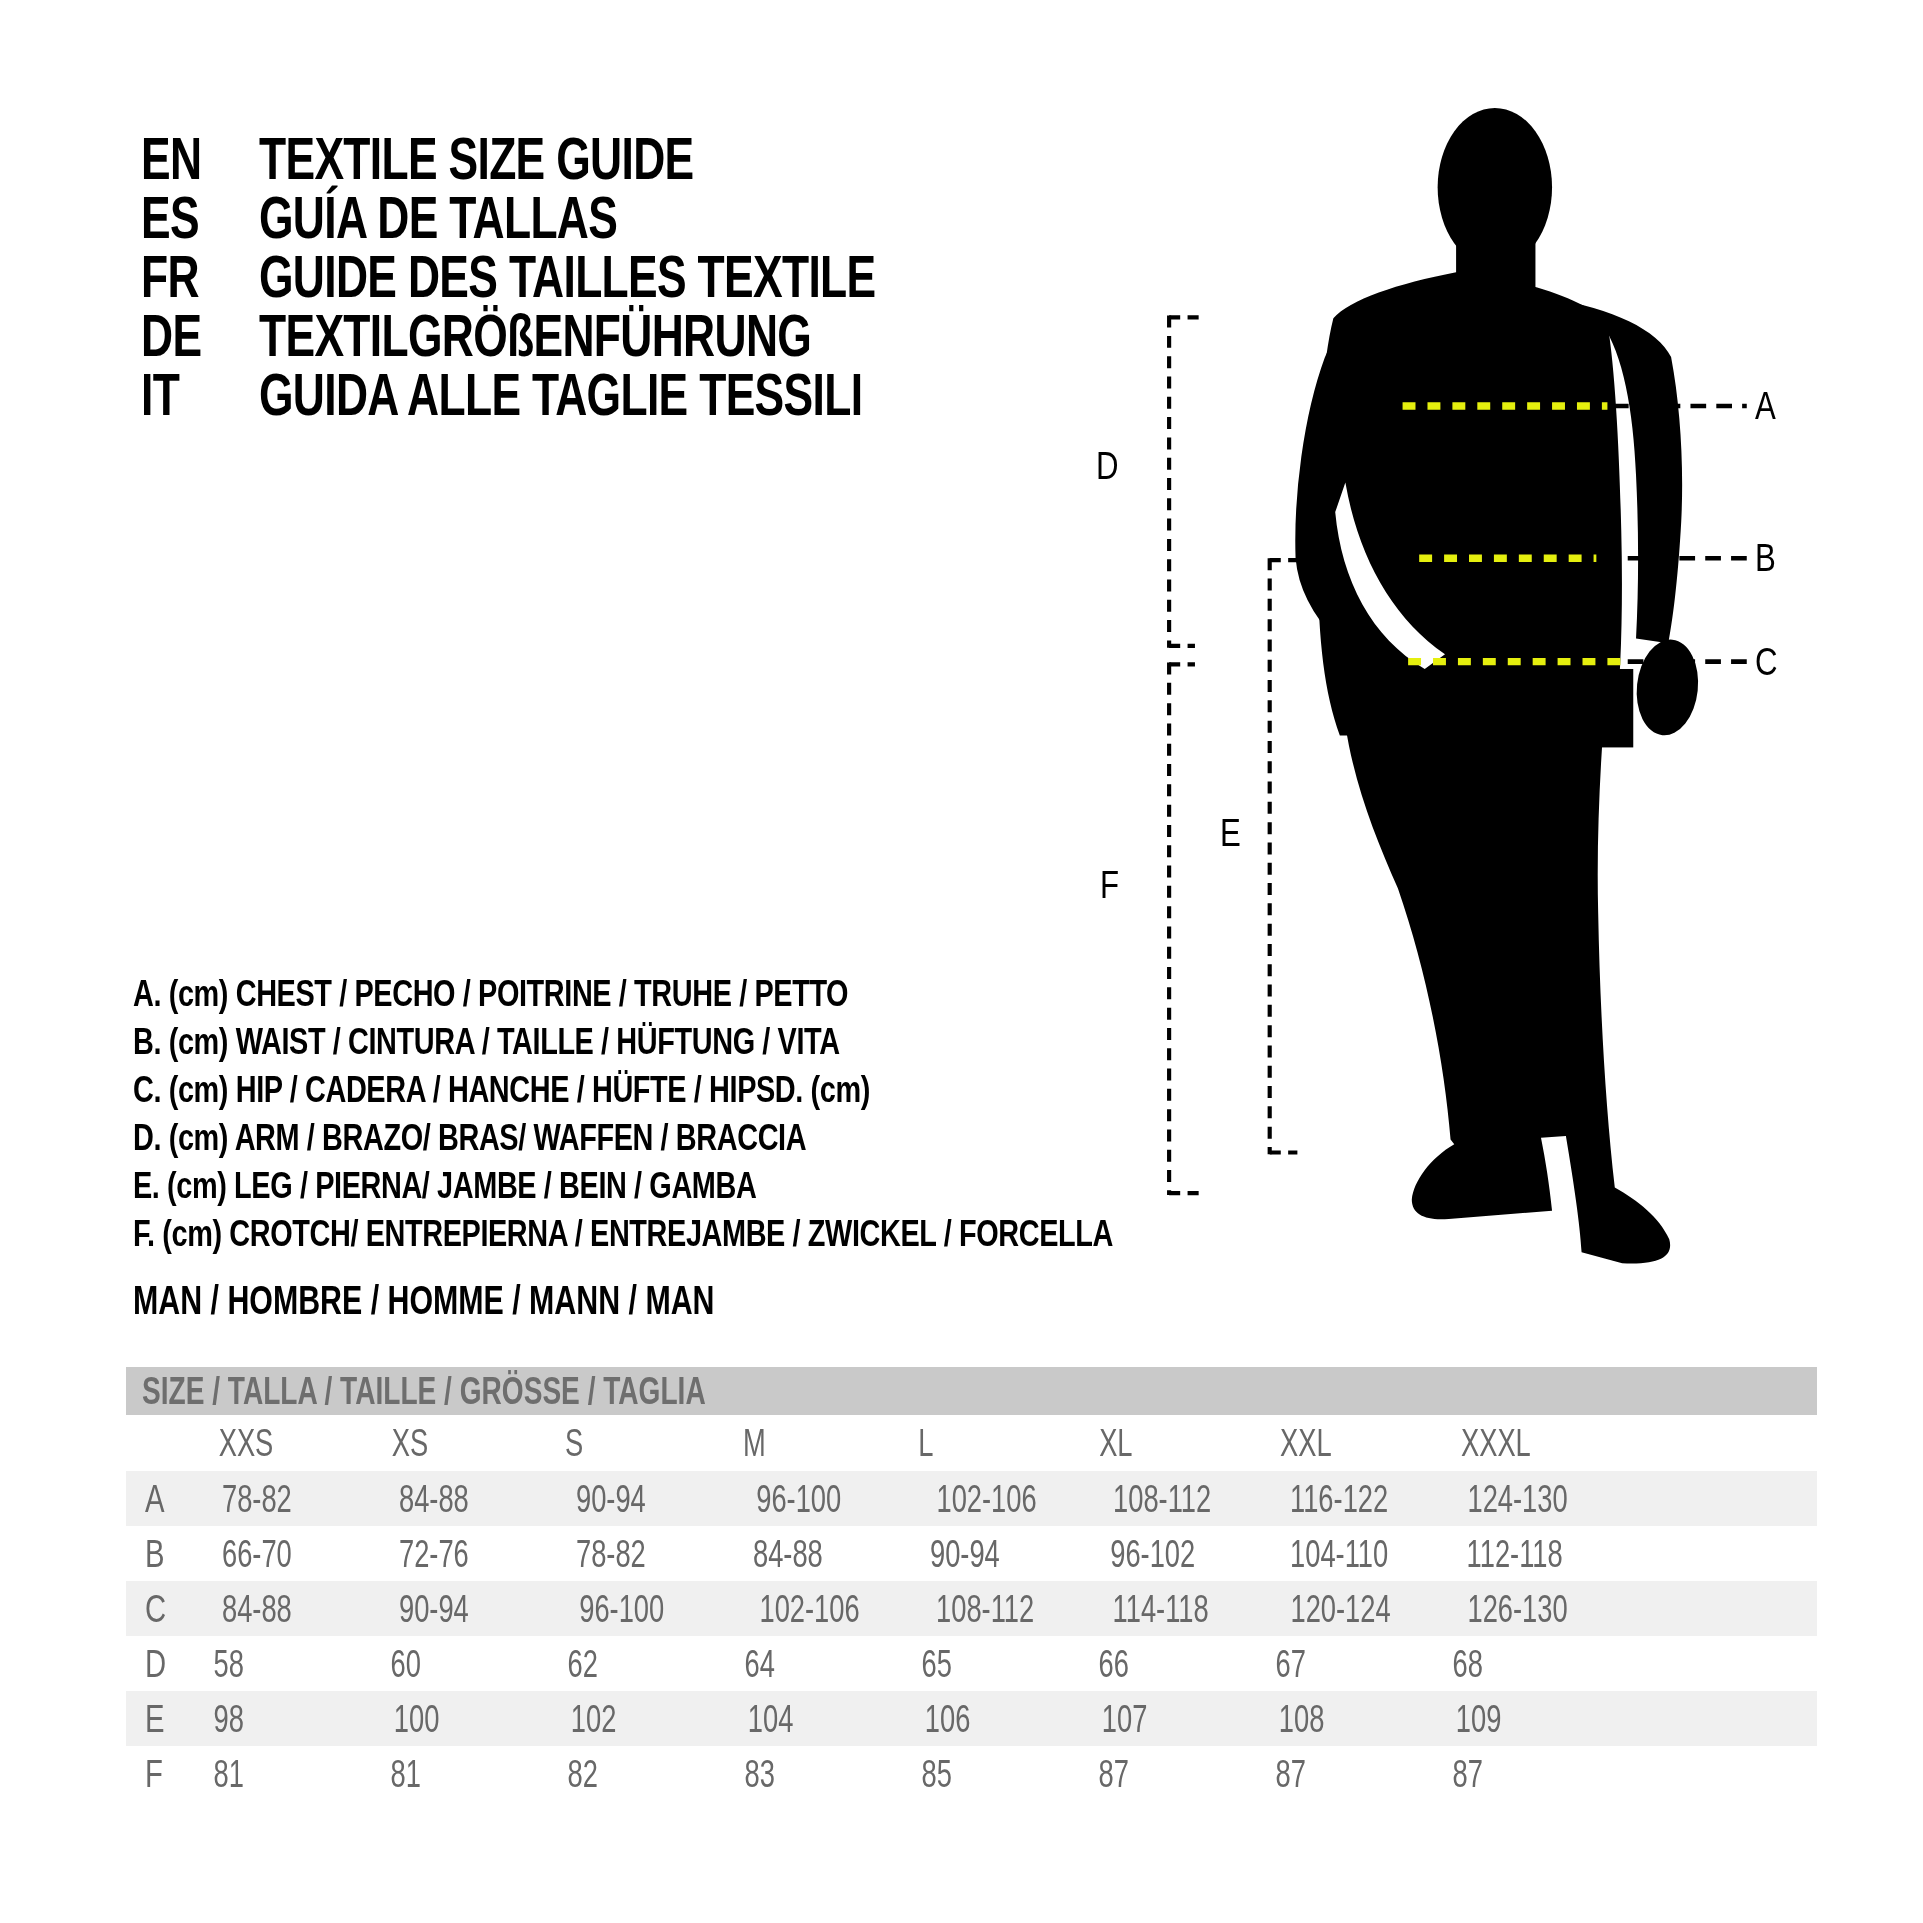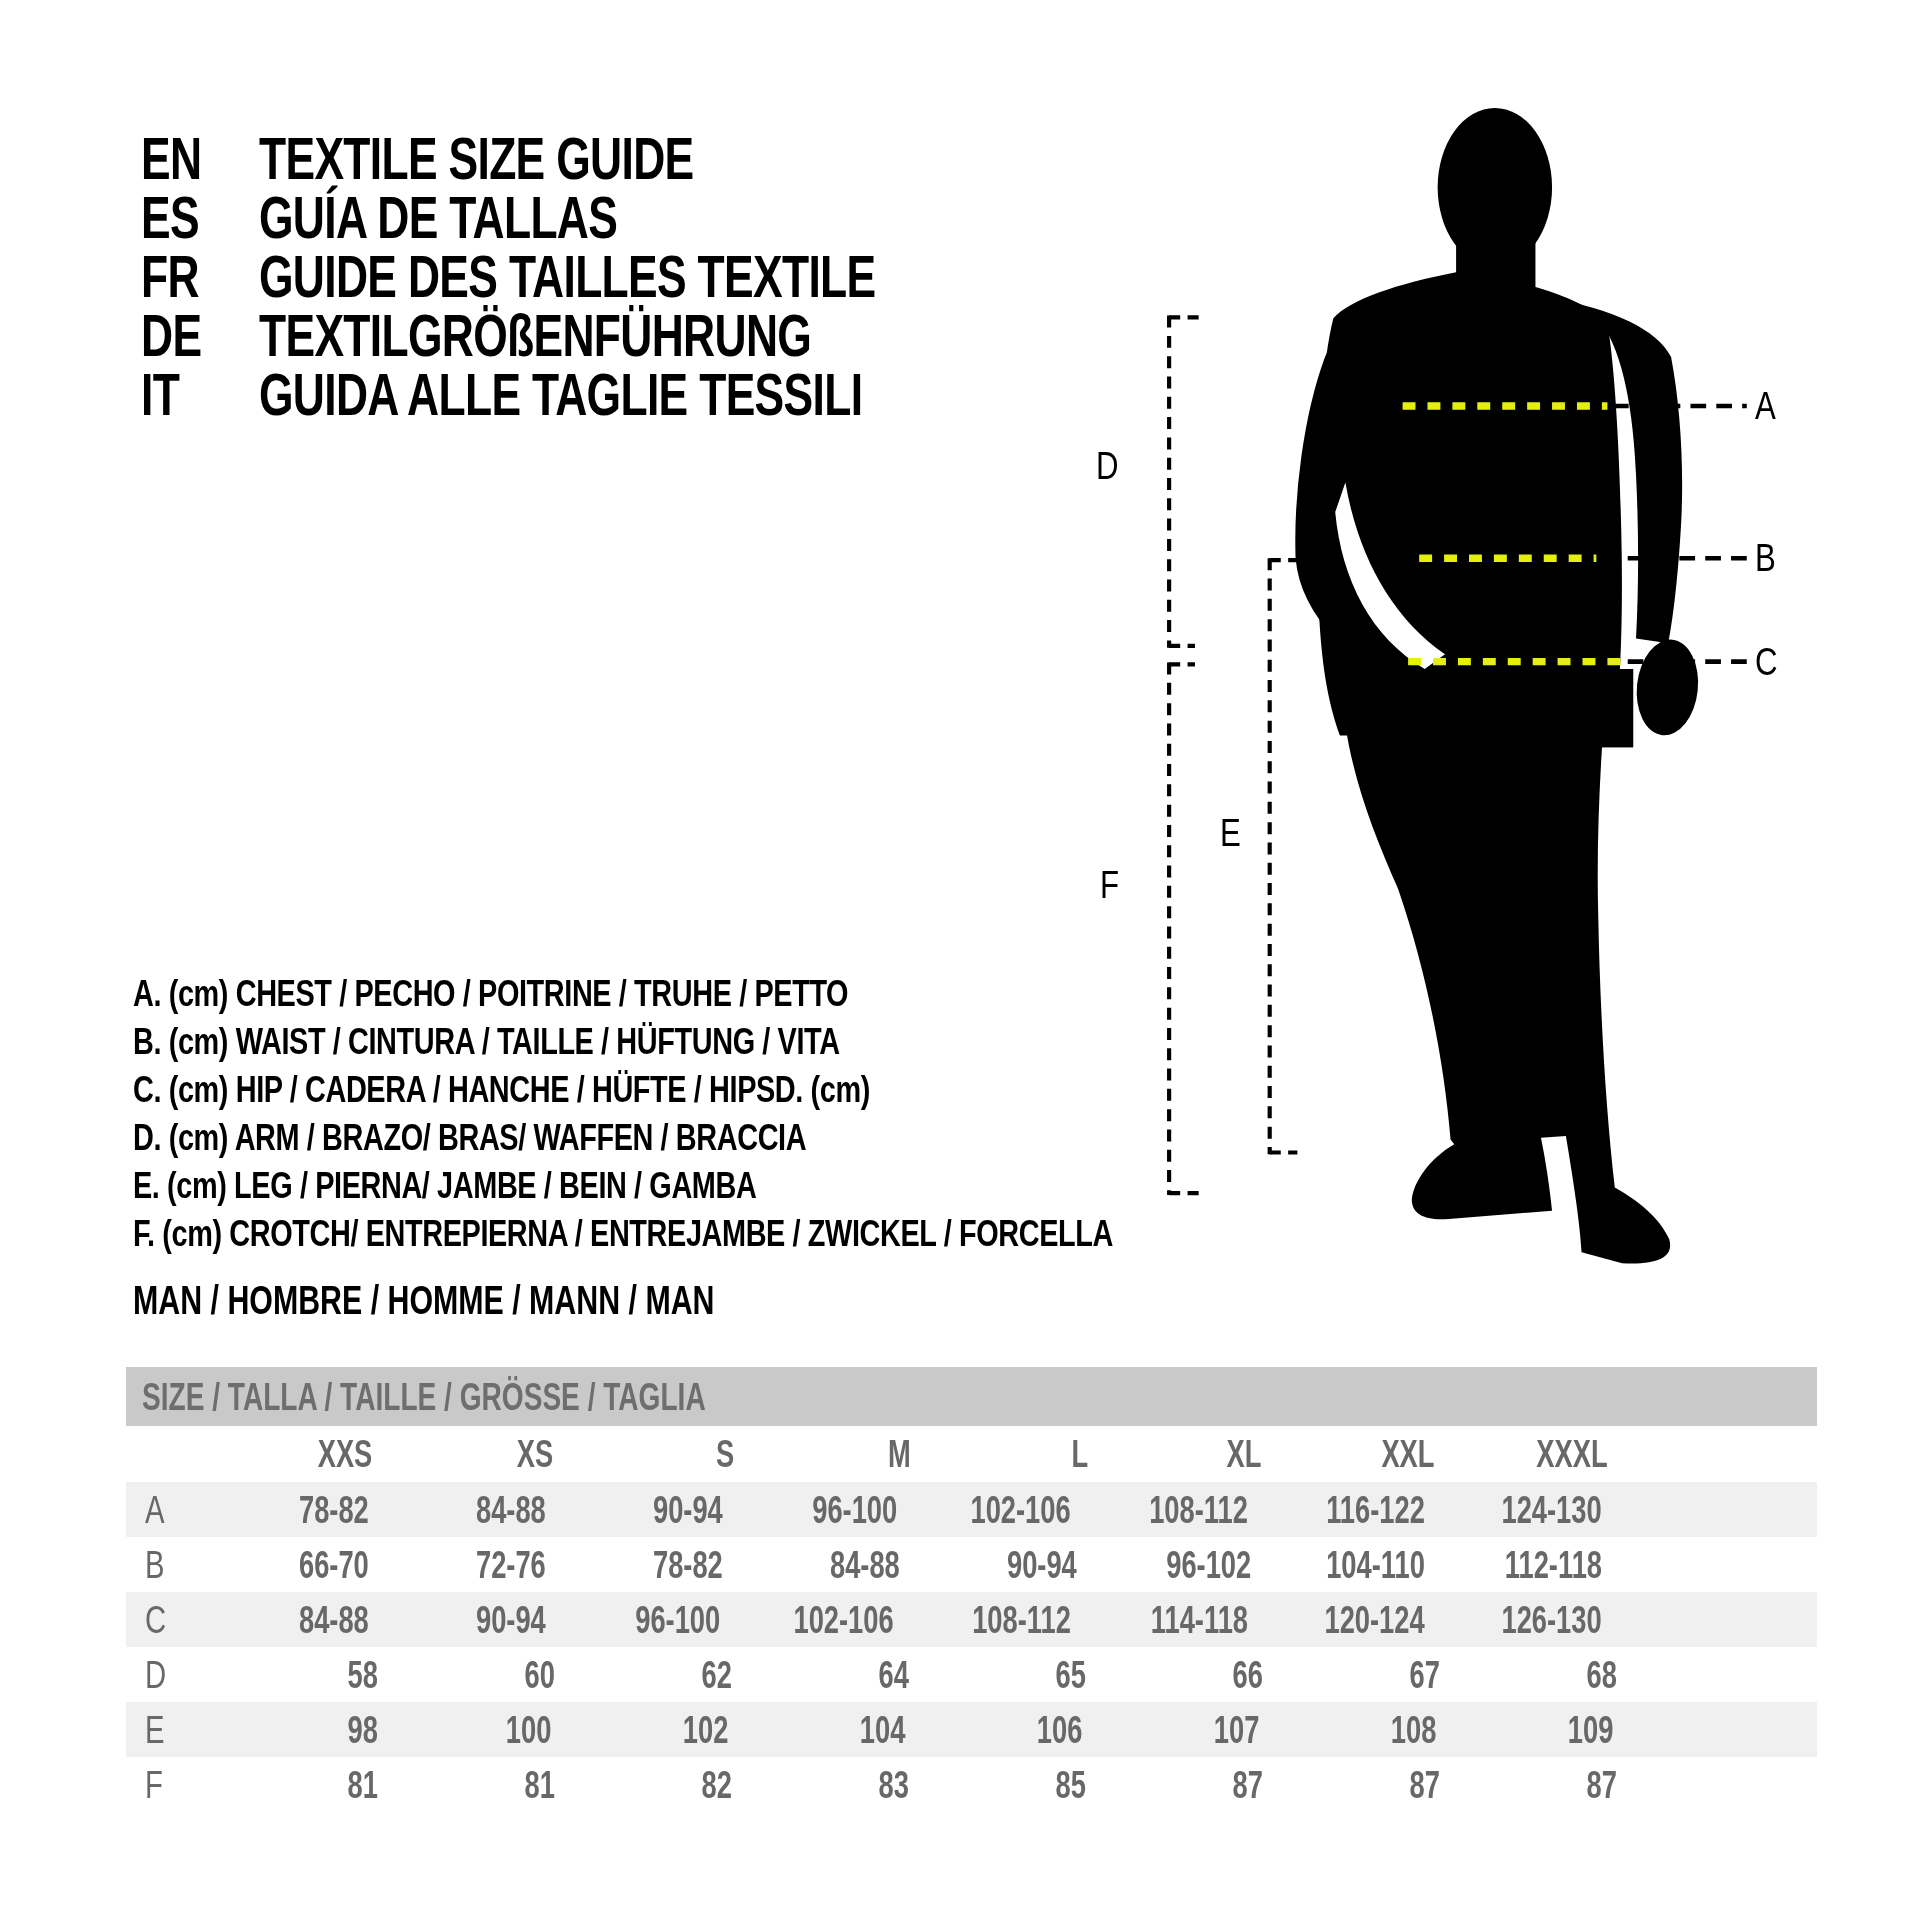--- a/index.html
+++ b/index.html
@@ -42,7 +42,7 @@
 
   
   .size-table{position:absolute;left:126px;top:1367px;width:1691px;}
-  .bar{height:59px;background:#c9c9c9;display:flex;align-items:center;padding-left:15.7px;box-sizing:border-box;
+  .bar{height:48px;background:#c9c9c9;display:flex;align-items:center;padding-left:15.7px;box-sizing:border-box;
        font-size:39px;font-weight:700;color:#6e6e6e;}
   .bar .tx{transform:scaleX(0.72);}
   .trow{display:grid;grid-template-columns:81px repeat(8,177px) 1fr;align-items:center;height:55px;

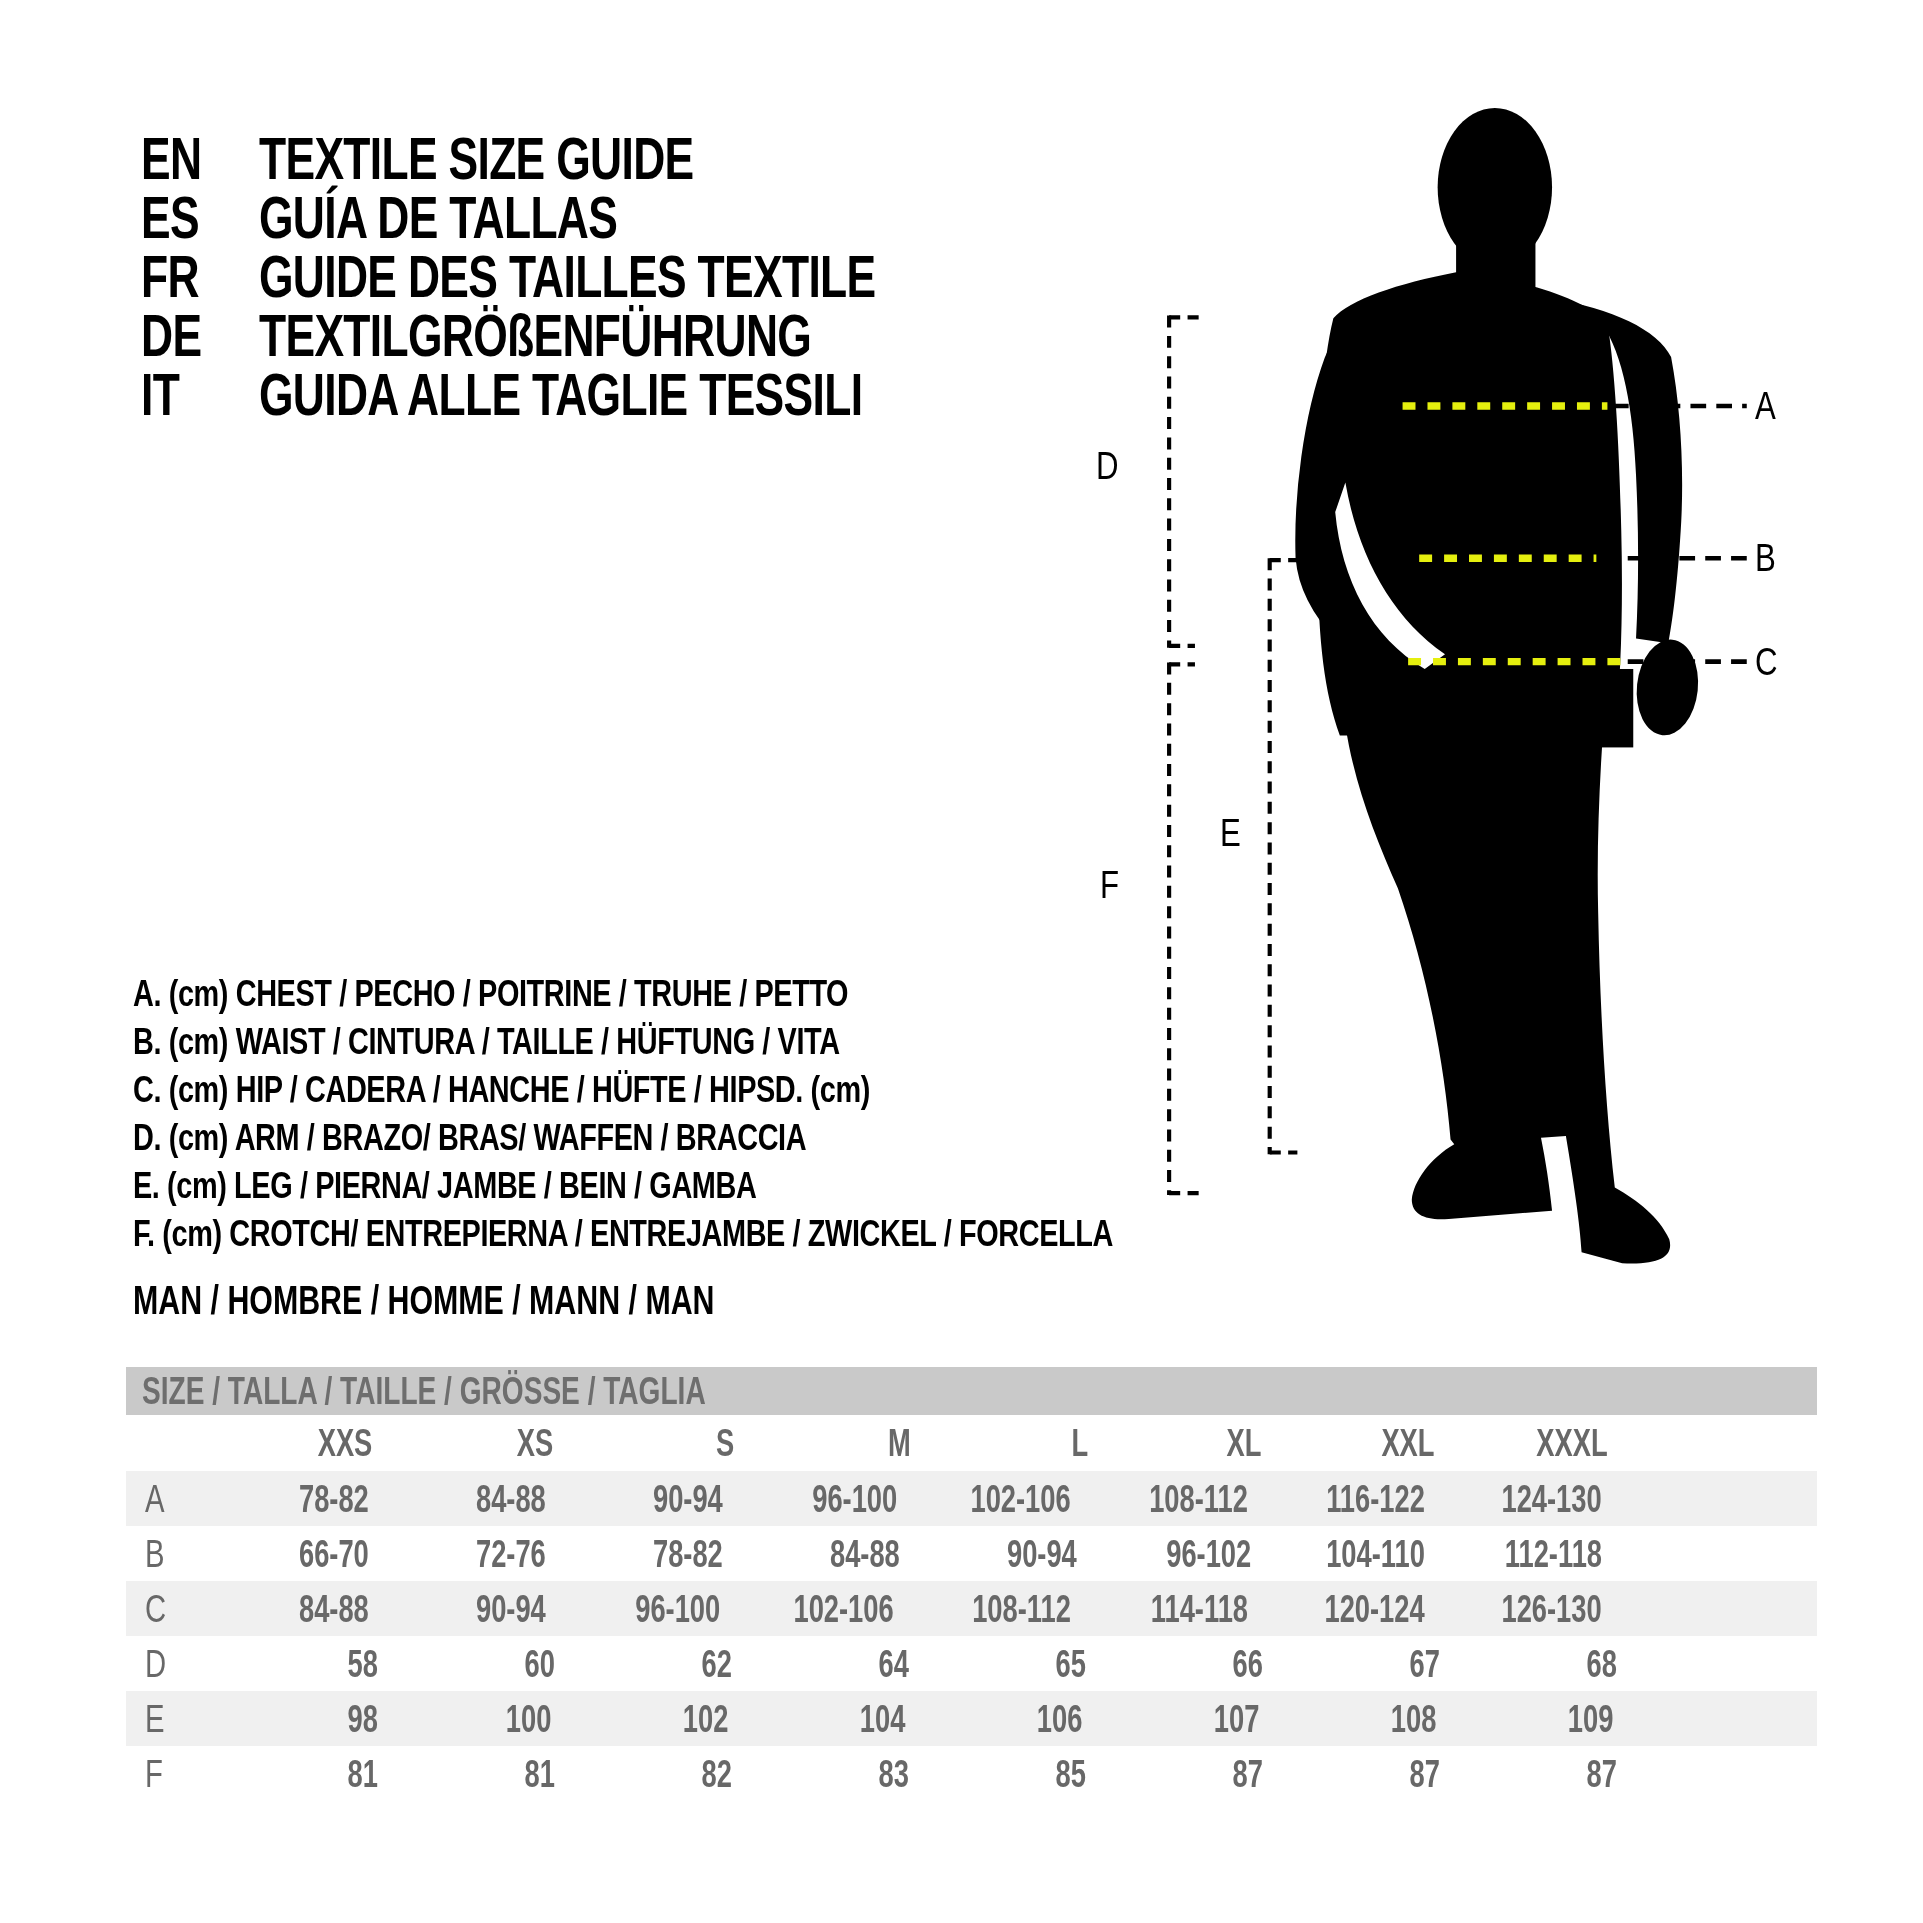--- a/index.html
+++ b/index.html
@@ -51,7 +51,7 @@
   .trow.stripe{background:#f0f0f0;}
   .trow .rl{padding-left:19.4px;}
   .rl .tx{transform:scaleX(0.75);}
-  .trow .cell{text-align:right;font-weight:bold;}
+  .trow .cell{text-align:left;}
   .cell .txc{transform:scaleX(0.70);}
 </style>
 </head>

